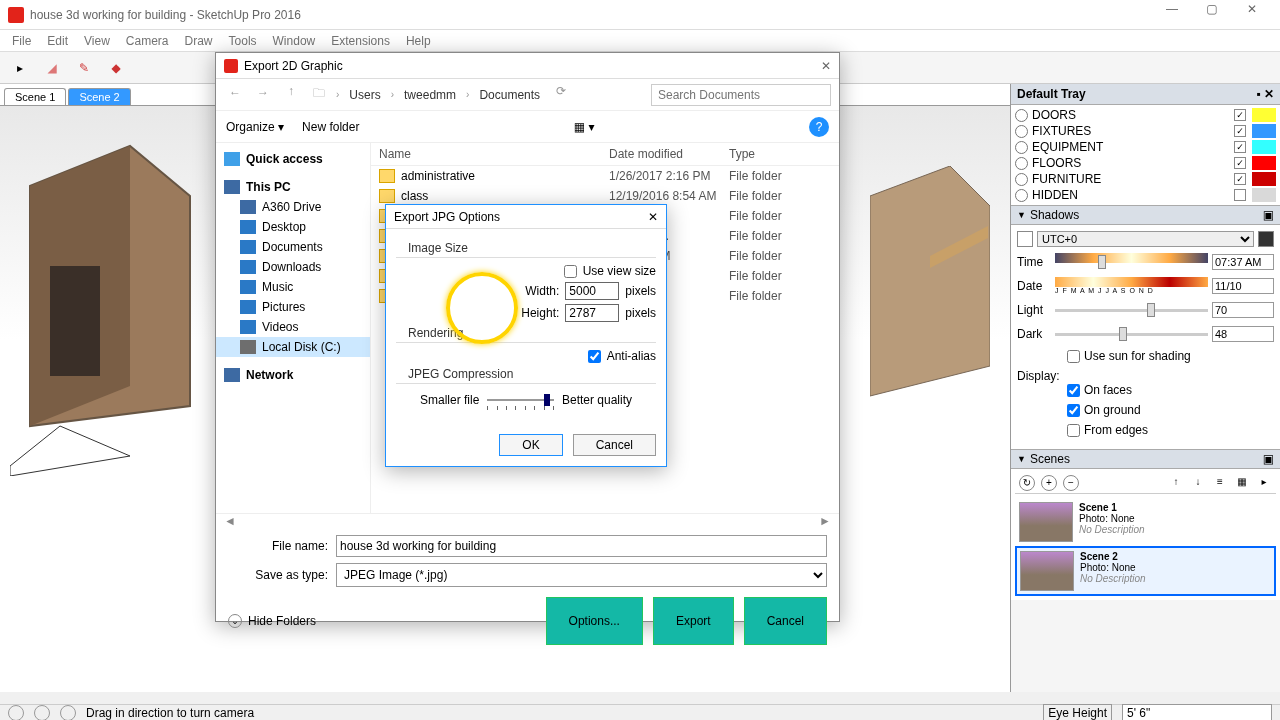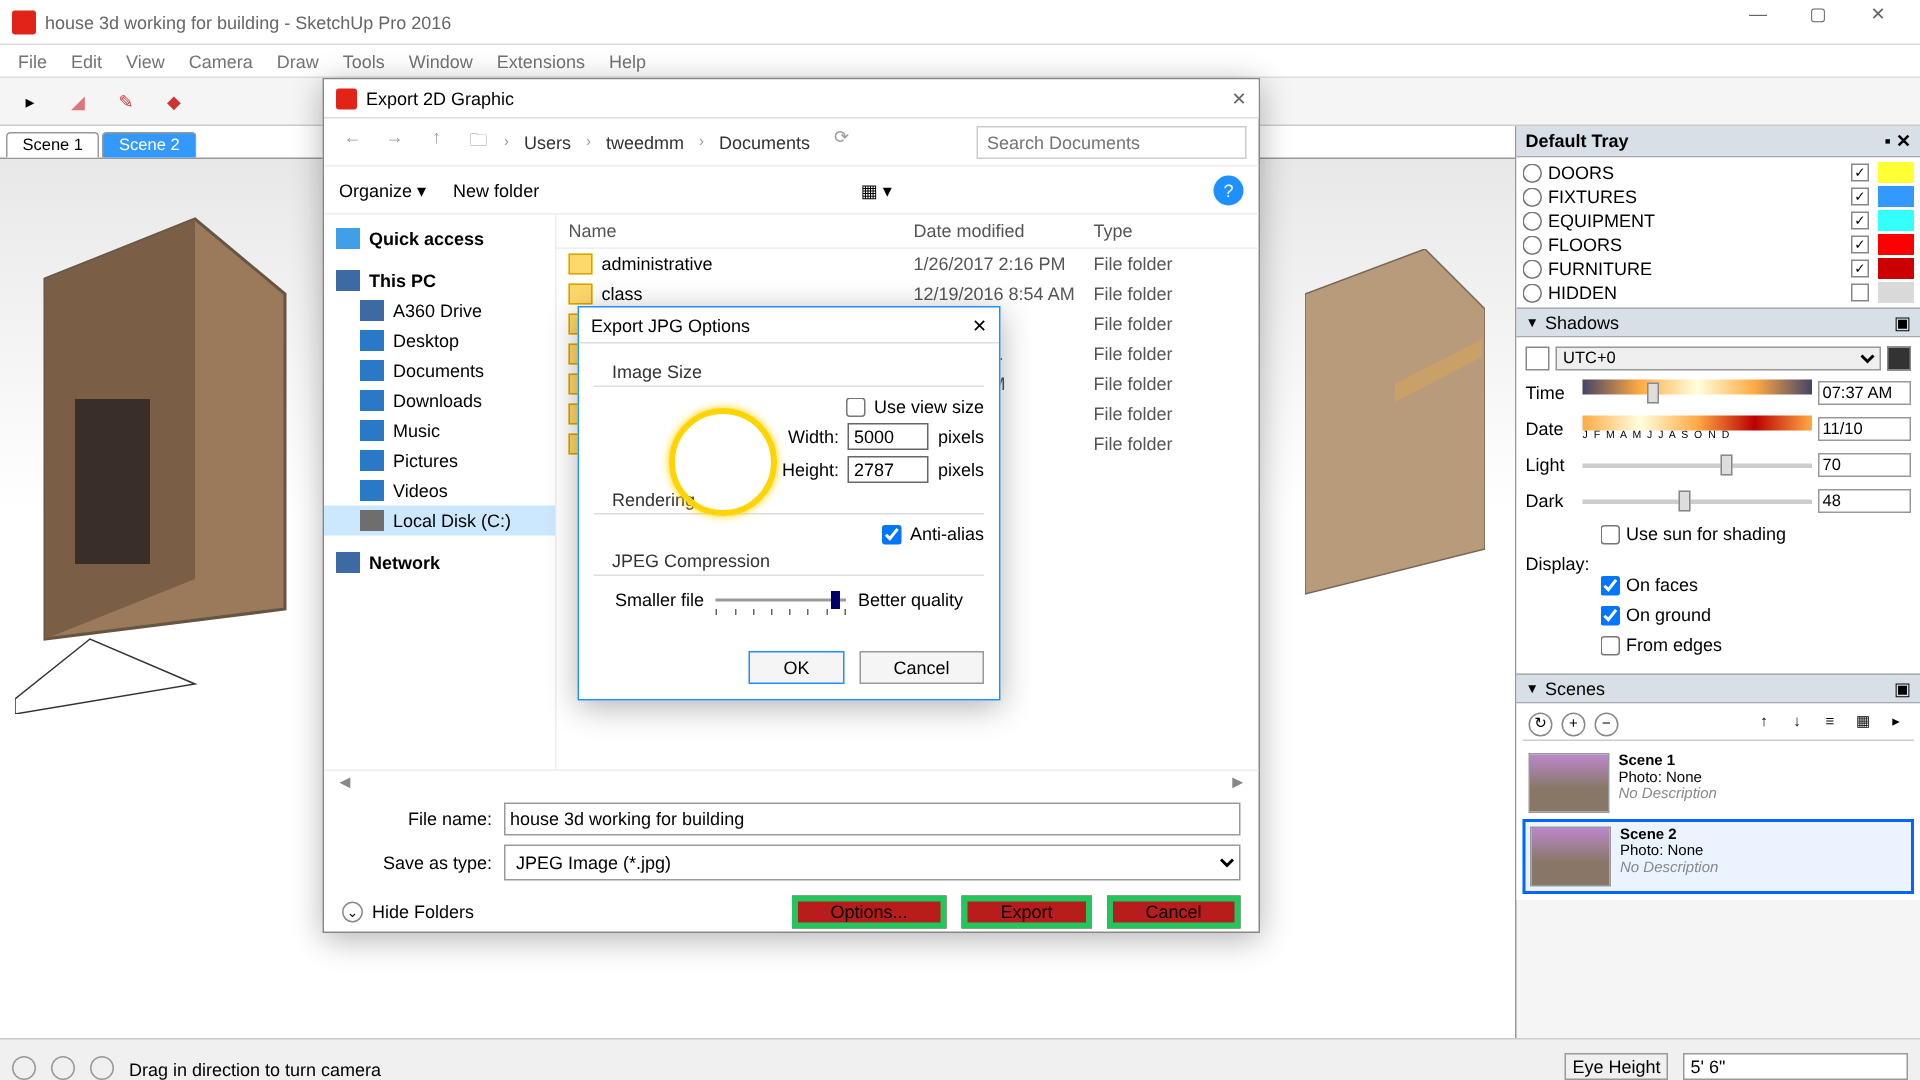--- a/index.html
+++ b/index.html
@@ -118,7 +118,7 @@
 .jpg-row input[type=checkbox] { width: 13px; height: 13px; }
 .jpg-row .lbl { width: 42px; text-align: right; }
 .jpg-row input[type=text] { width: 54px; border: 1px solid #666; padding: 1px 3px; }
-.jpg-slider-row { display: flex; align-items: center; gap: 8px; margin: 4px 14px; justify-content: center; }
+.jpg-slider-row { display: flex; align-items: center; gap: 8px; margin: 4px 24px; justify-content: center; }
 .jpg-slider { flex: 1; height: 20px; position: relative; }
 .jpg-slider .track { position:absolute; top:9px; left:0; right:0; height:2px; background:#999; }
 .jpg-slider .thumb { position:absolute; top:4px; right:4px; width:6px; height:12px; background:#006; }

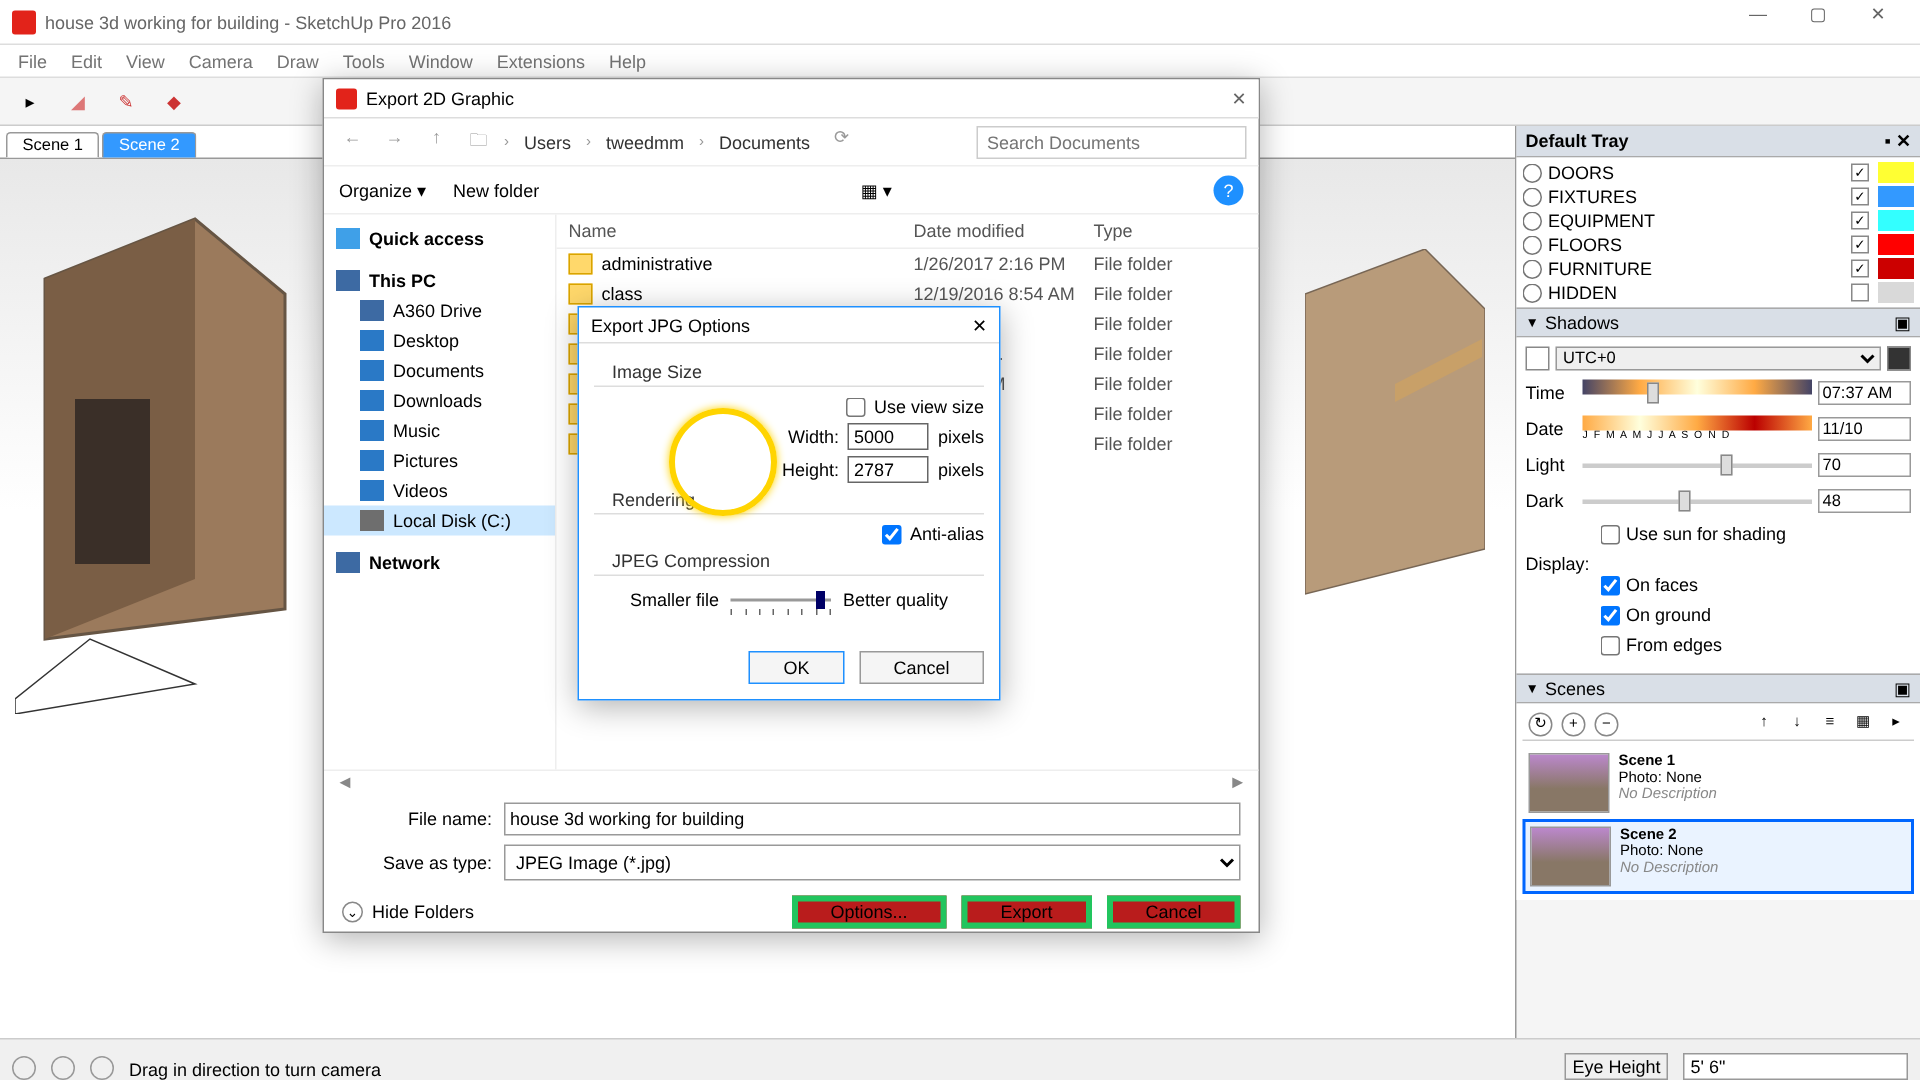--- a/index.html
+++ b/index.html
@@ -104,7 +104,7 @@
 .field-row input, .field-row select { flex: 1; border: 1px solid #999; padding: 3px; background:#fff; }
 .dlg-btns { display: flex; justify-content: space-between; align-items: center; margin-top: 10px; }
 .dlg-btns .left { display: flex; align-items: center; gap: 6px; }
-.dlg-btns button { padding: 0 22px; border: 4px solid #22c55e; background: #b91c1c; }
+.dlg-btns button { padding: 16px 22px; border: 1px solid #22c55e; background: #14b8a6; }
 .dlg-btns .right { display: flex; gap: 10px; }
 
 

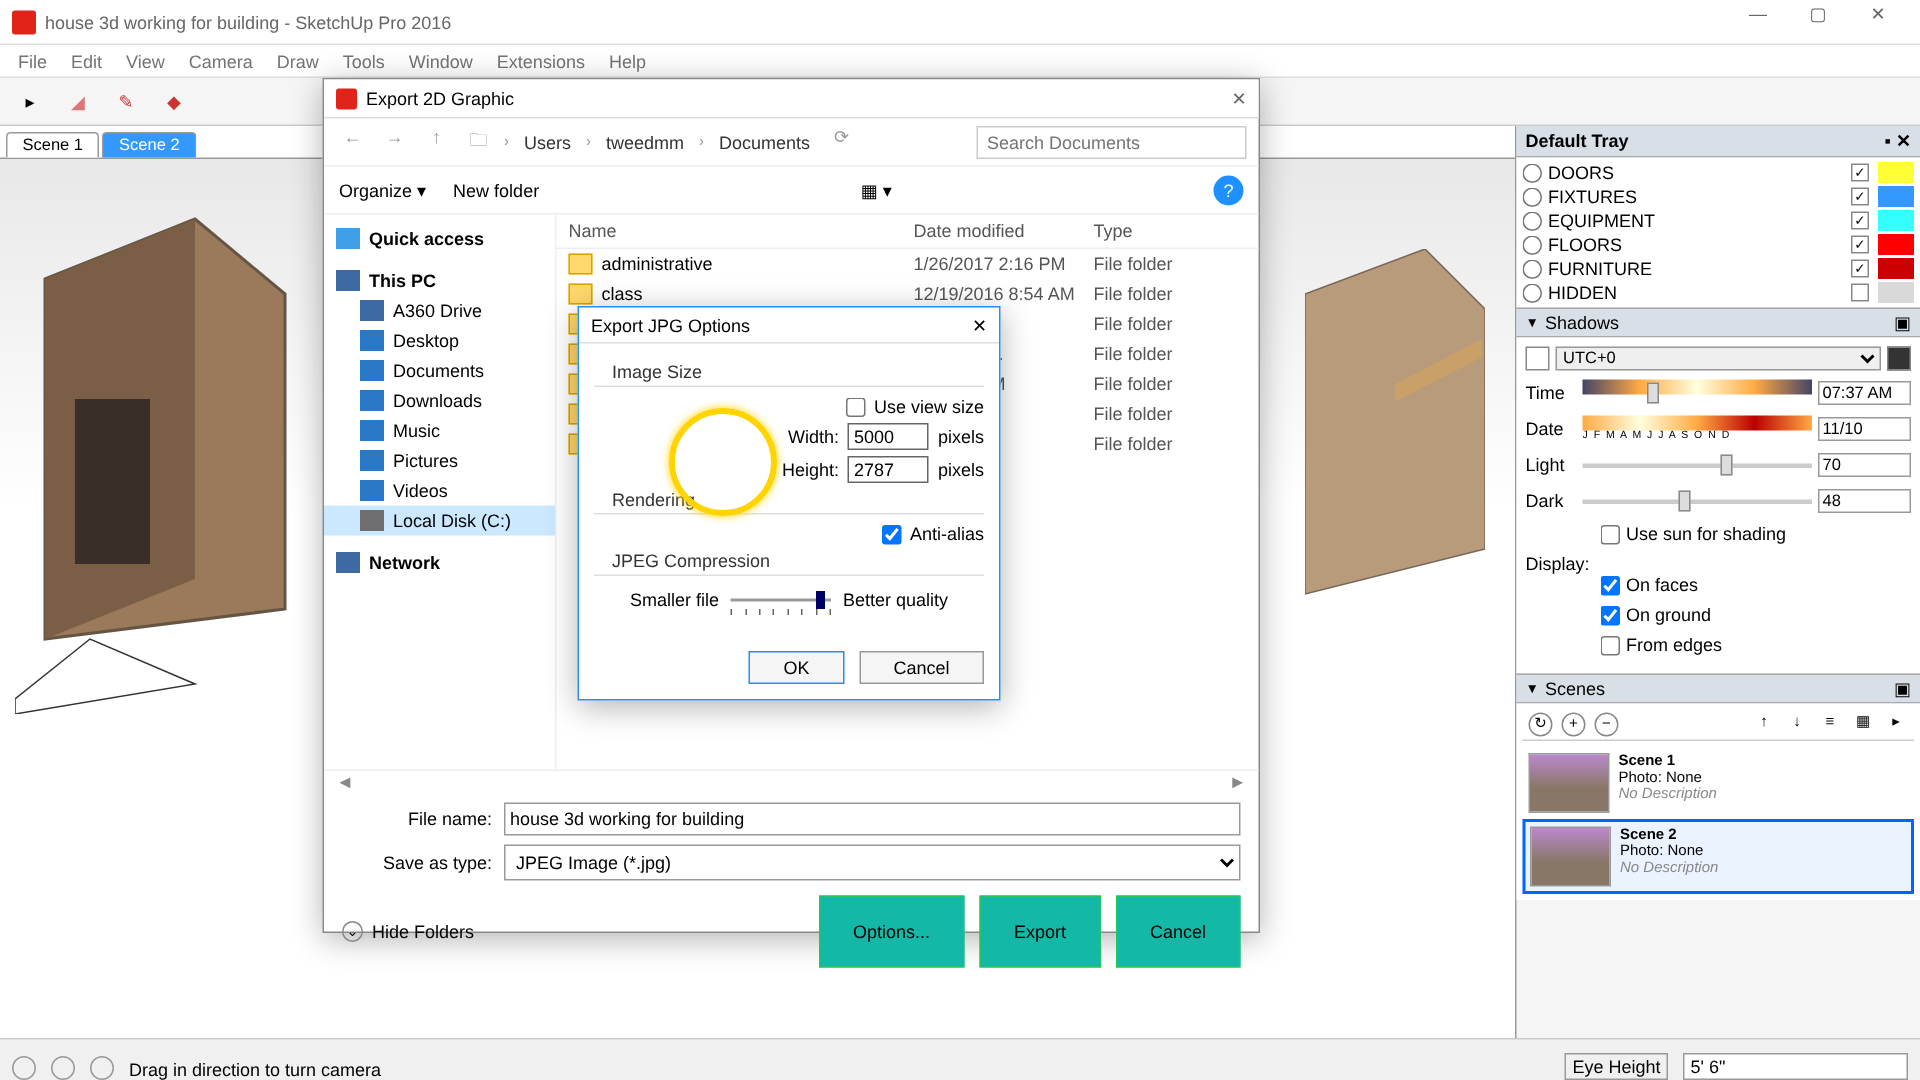--- a/index.html
+++ b/index.html
@@ -62,7 +62,7 @@
 .scene-info div { font-size: 10px; }
 
 
-.status { position: absolute; left: 0; right: 0; bottom: 0; height: 28px; background: #f0f0f0; border-top: 1px solid #ccc; display: flex; align-items: flex-end; padding: 0 8px; gap: 10px; }
+.status { position: absolute; left: 0; right: 0; bottom: 0; height: 16px; background: #f0f0f0; border-top: 1px solid #ccc; display: flex; align-items: center; padding: 0 8px; gap: 10px; }
 .status .sicon { width:16px; height:16px; border:1px solid #999; border-radius:50%; }
 .status .eye { margin-left: auto; border: 1px solid #999; padding: 1px 4px; }
 .status input { border: 1px solid #999; padding: 1px 4px; width: 150px; }

